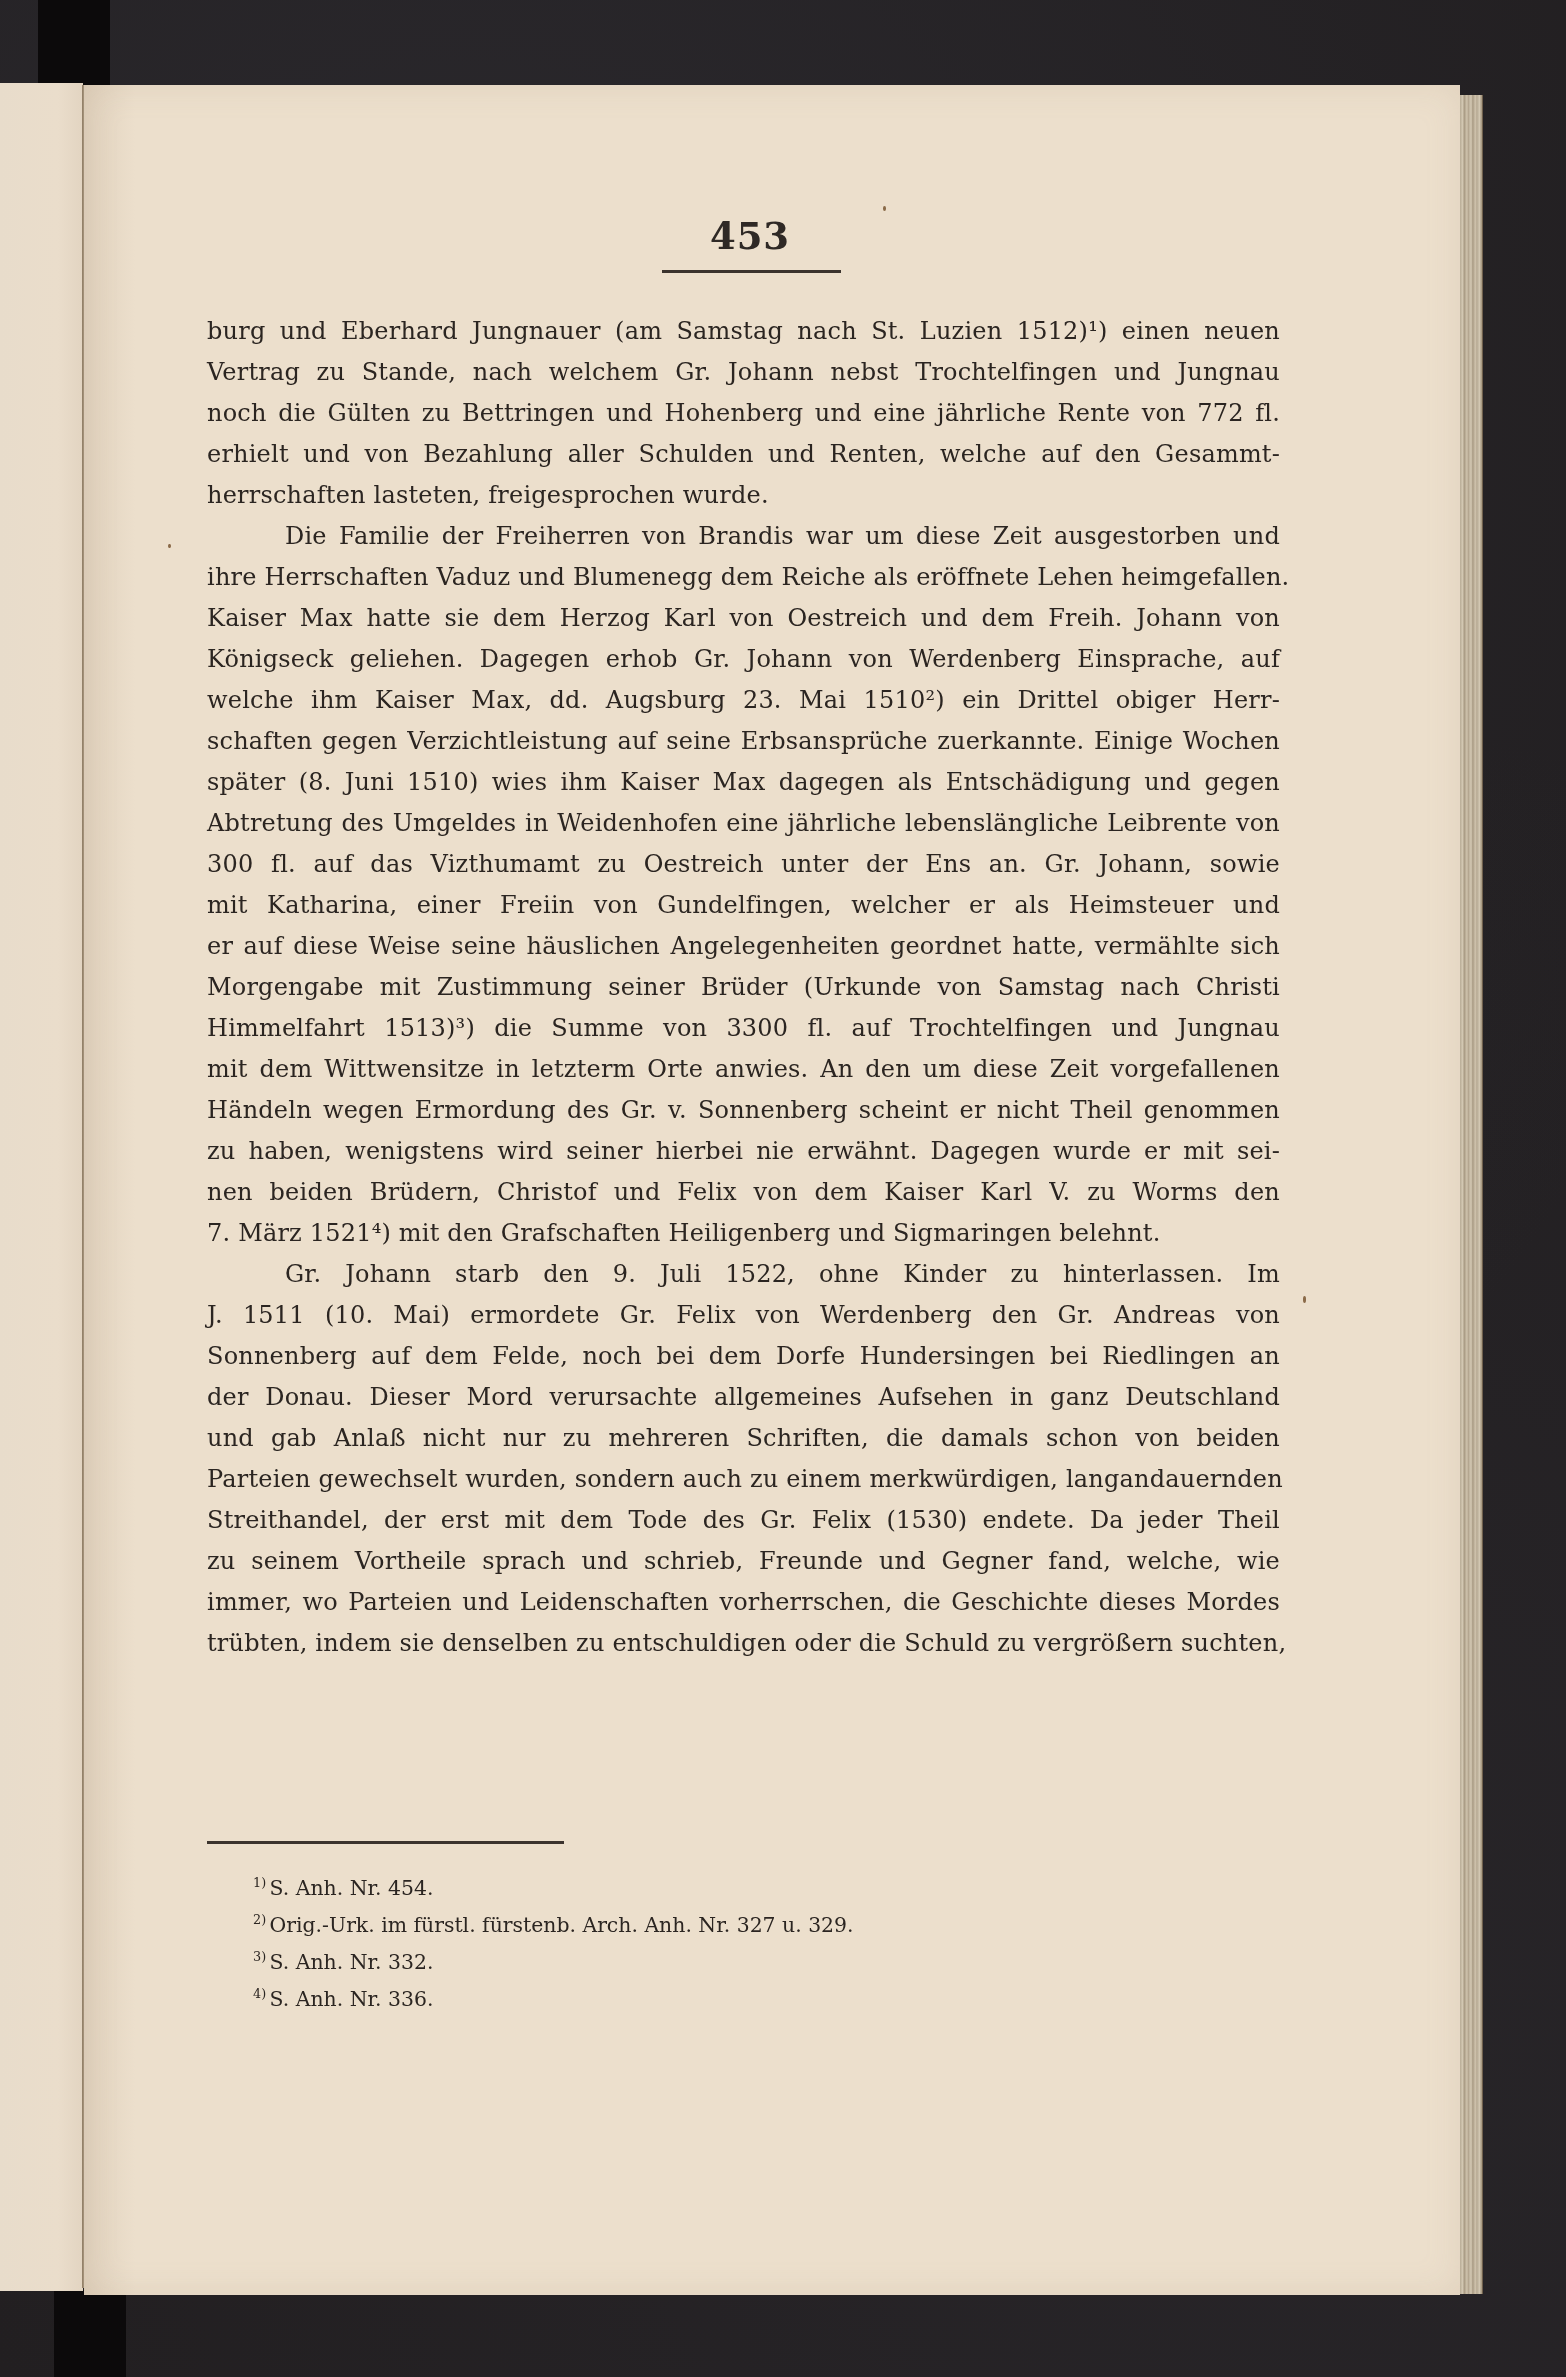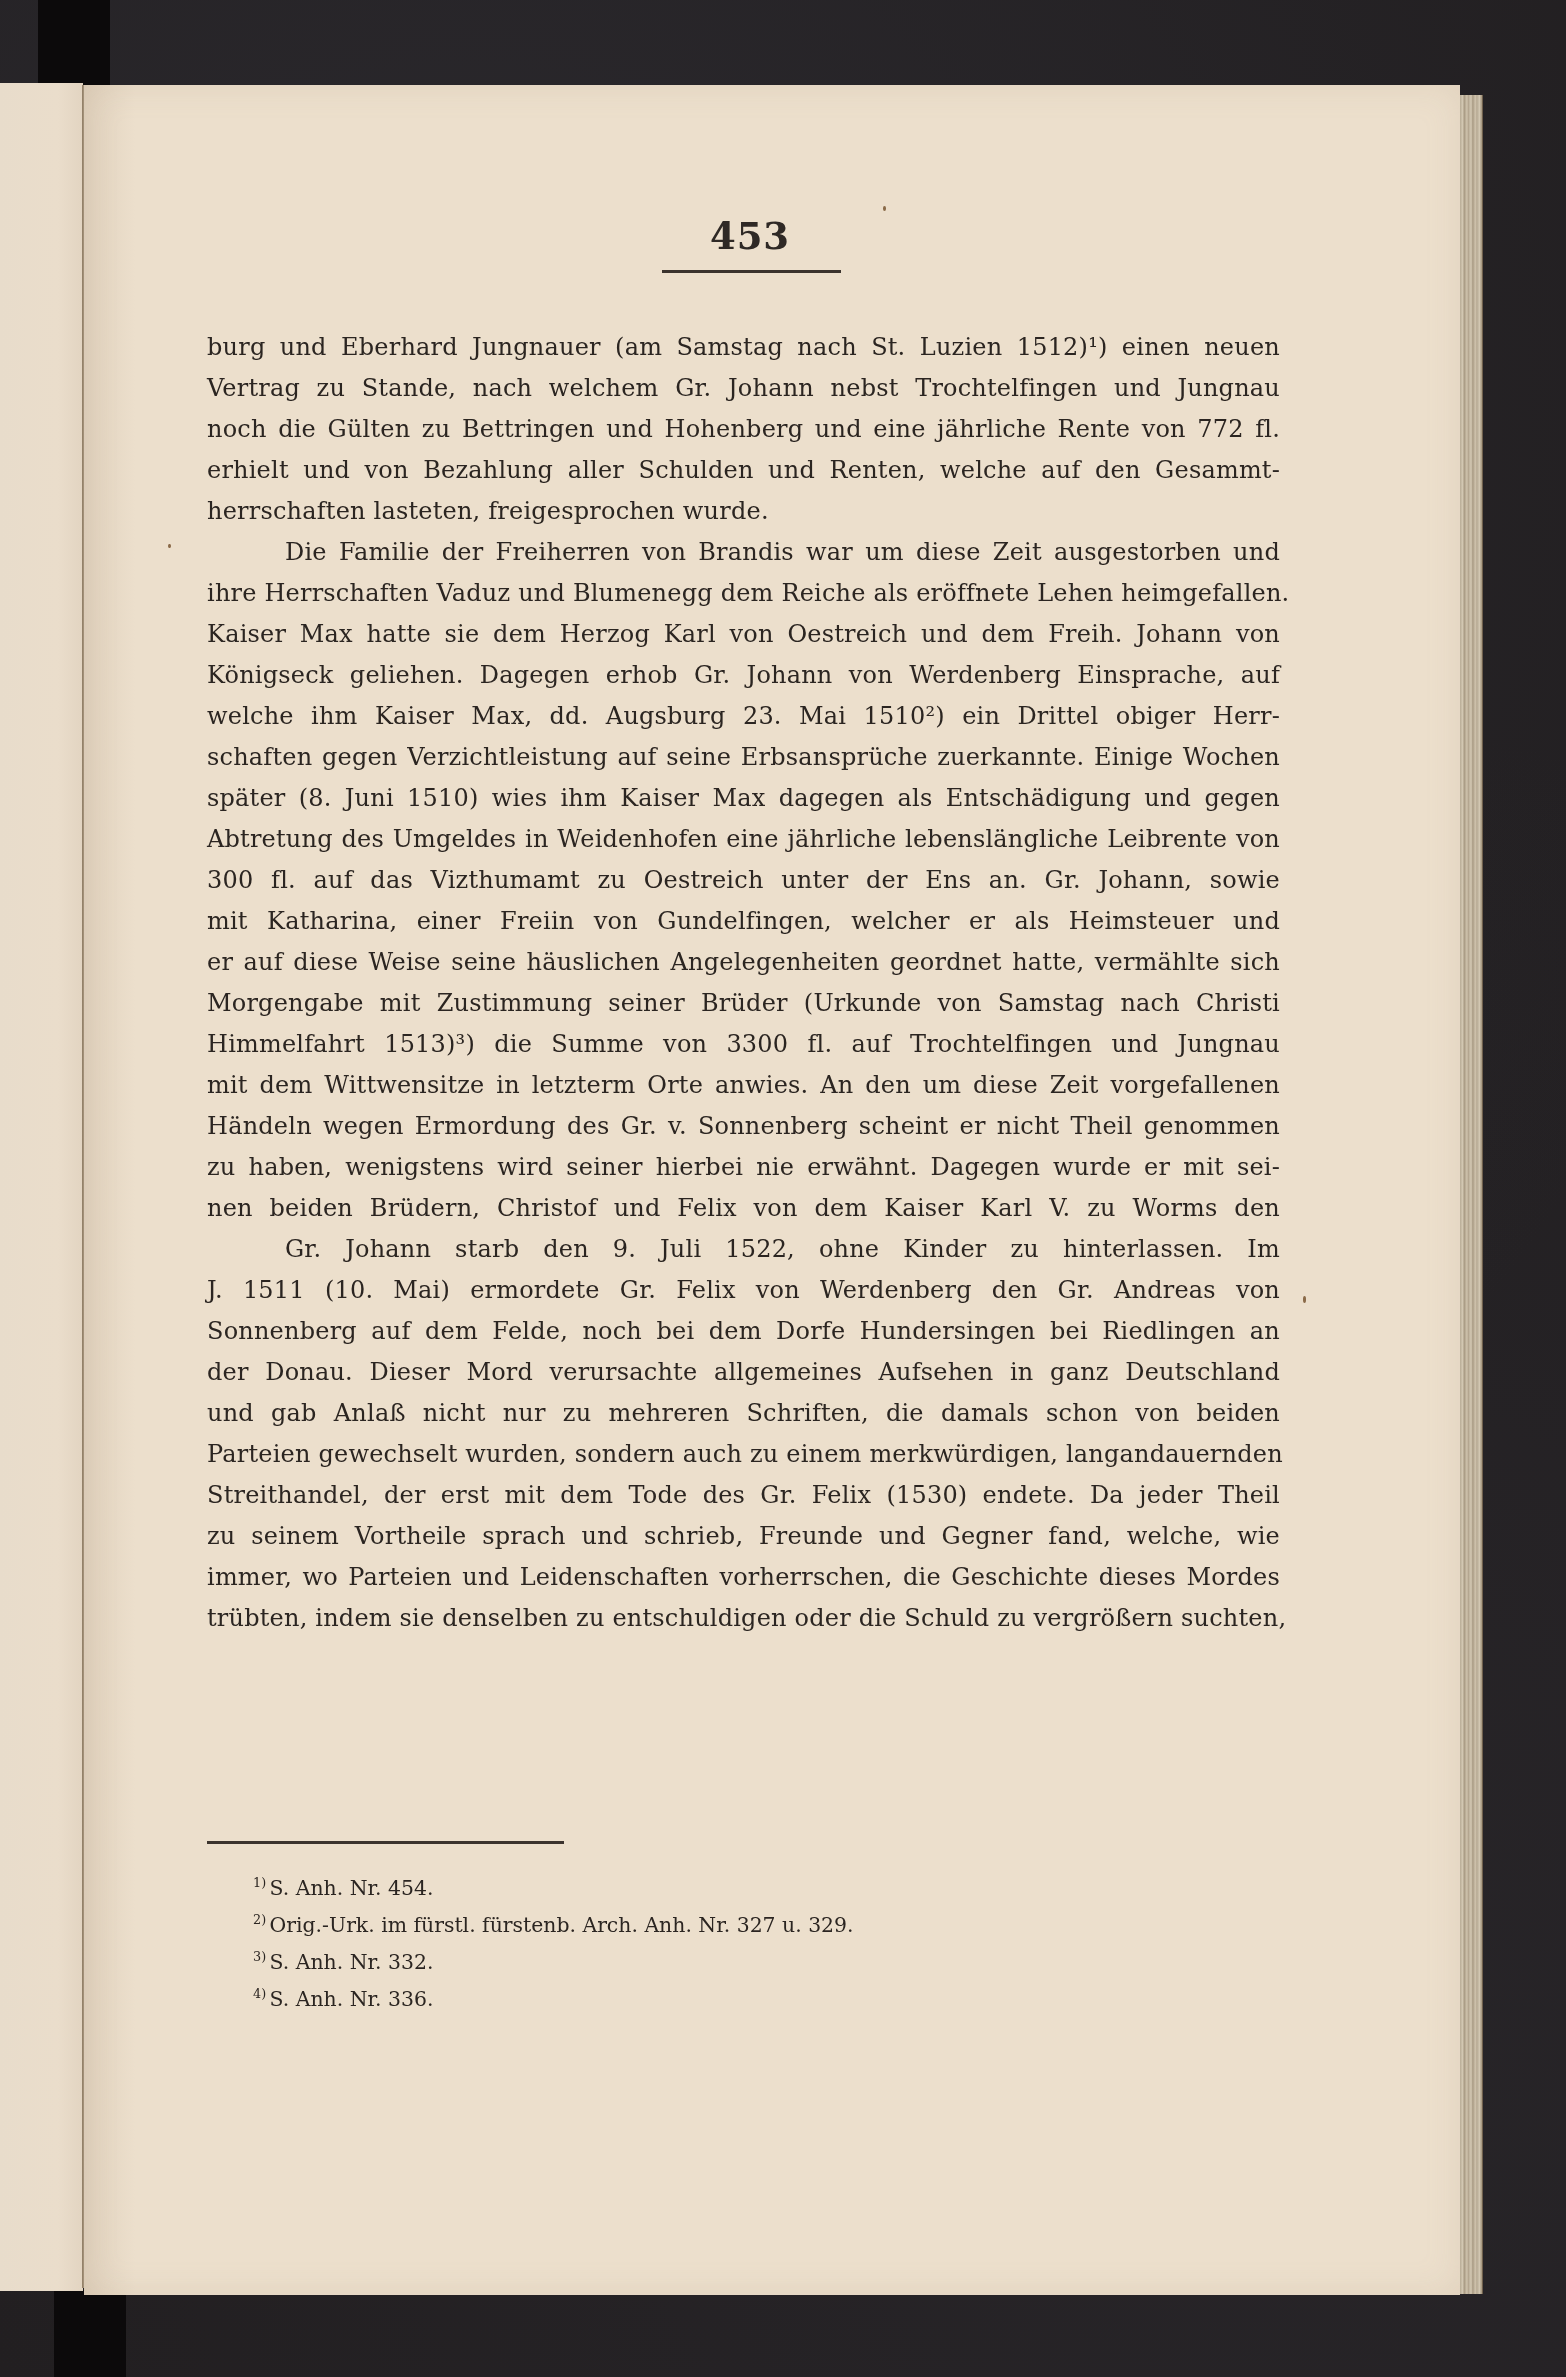--- a/index.html
+++ b/index.html
@@ -109,7 +109,6 @@
       text-align: justify;
       text-align-last: justify;
       letter-spacing: 0.2px;
-      margin-top: 16px;
     }
     .line {
       display: block;

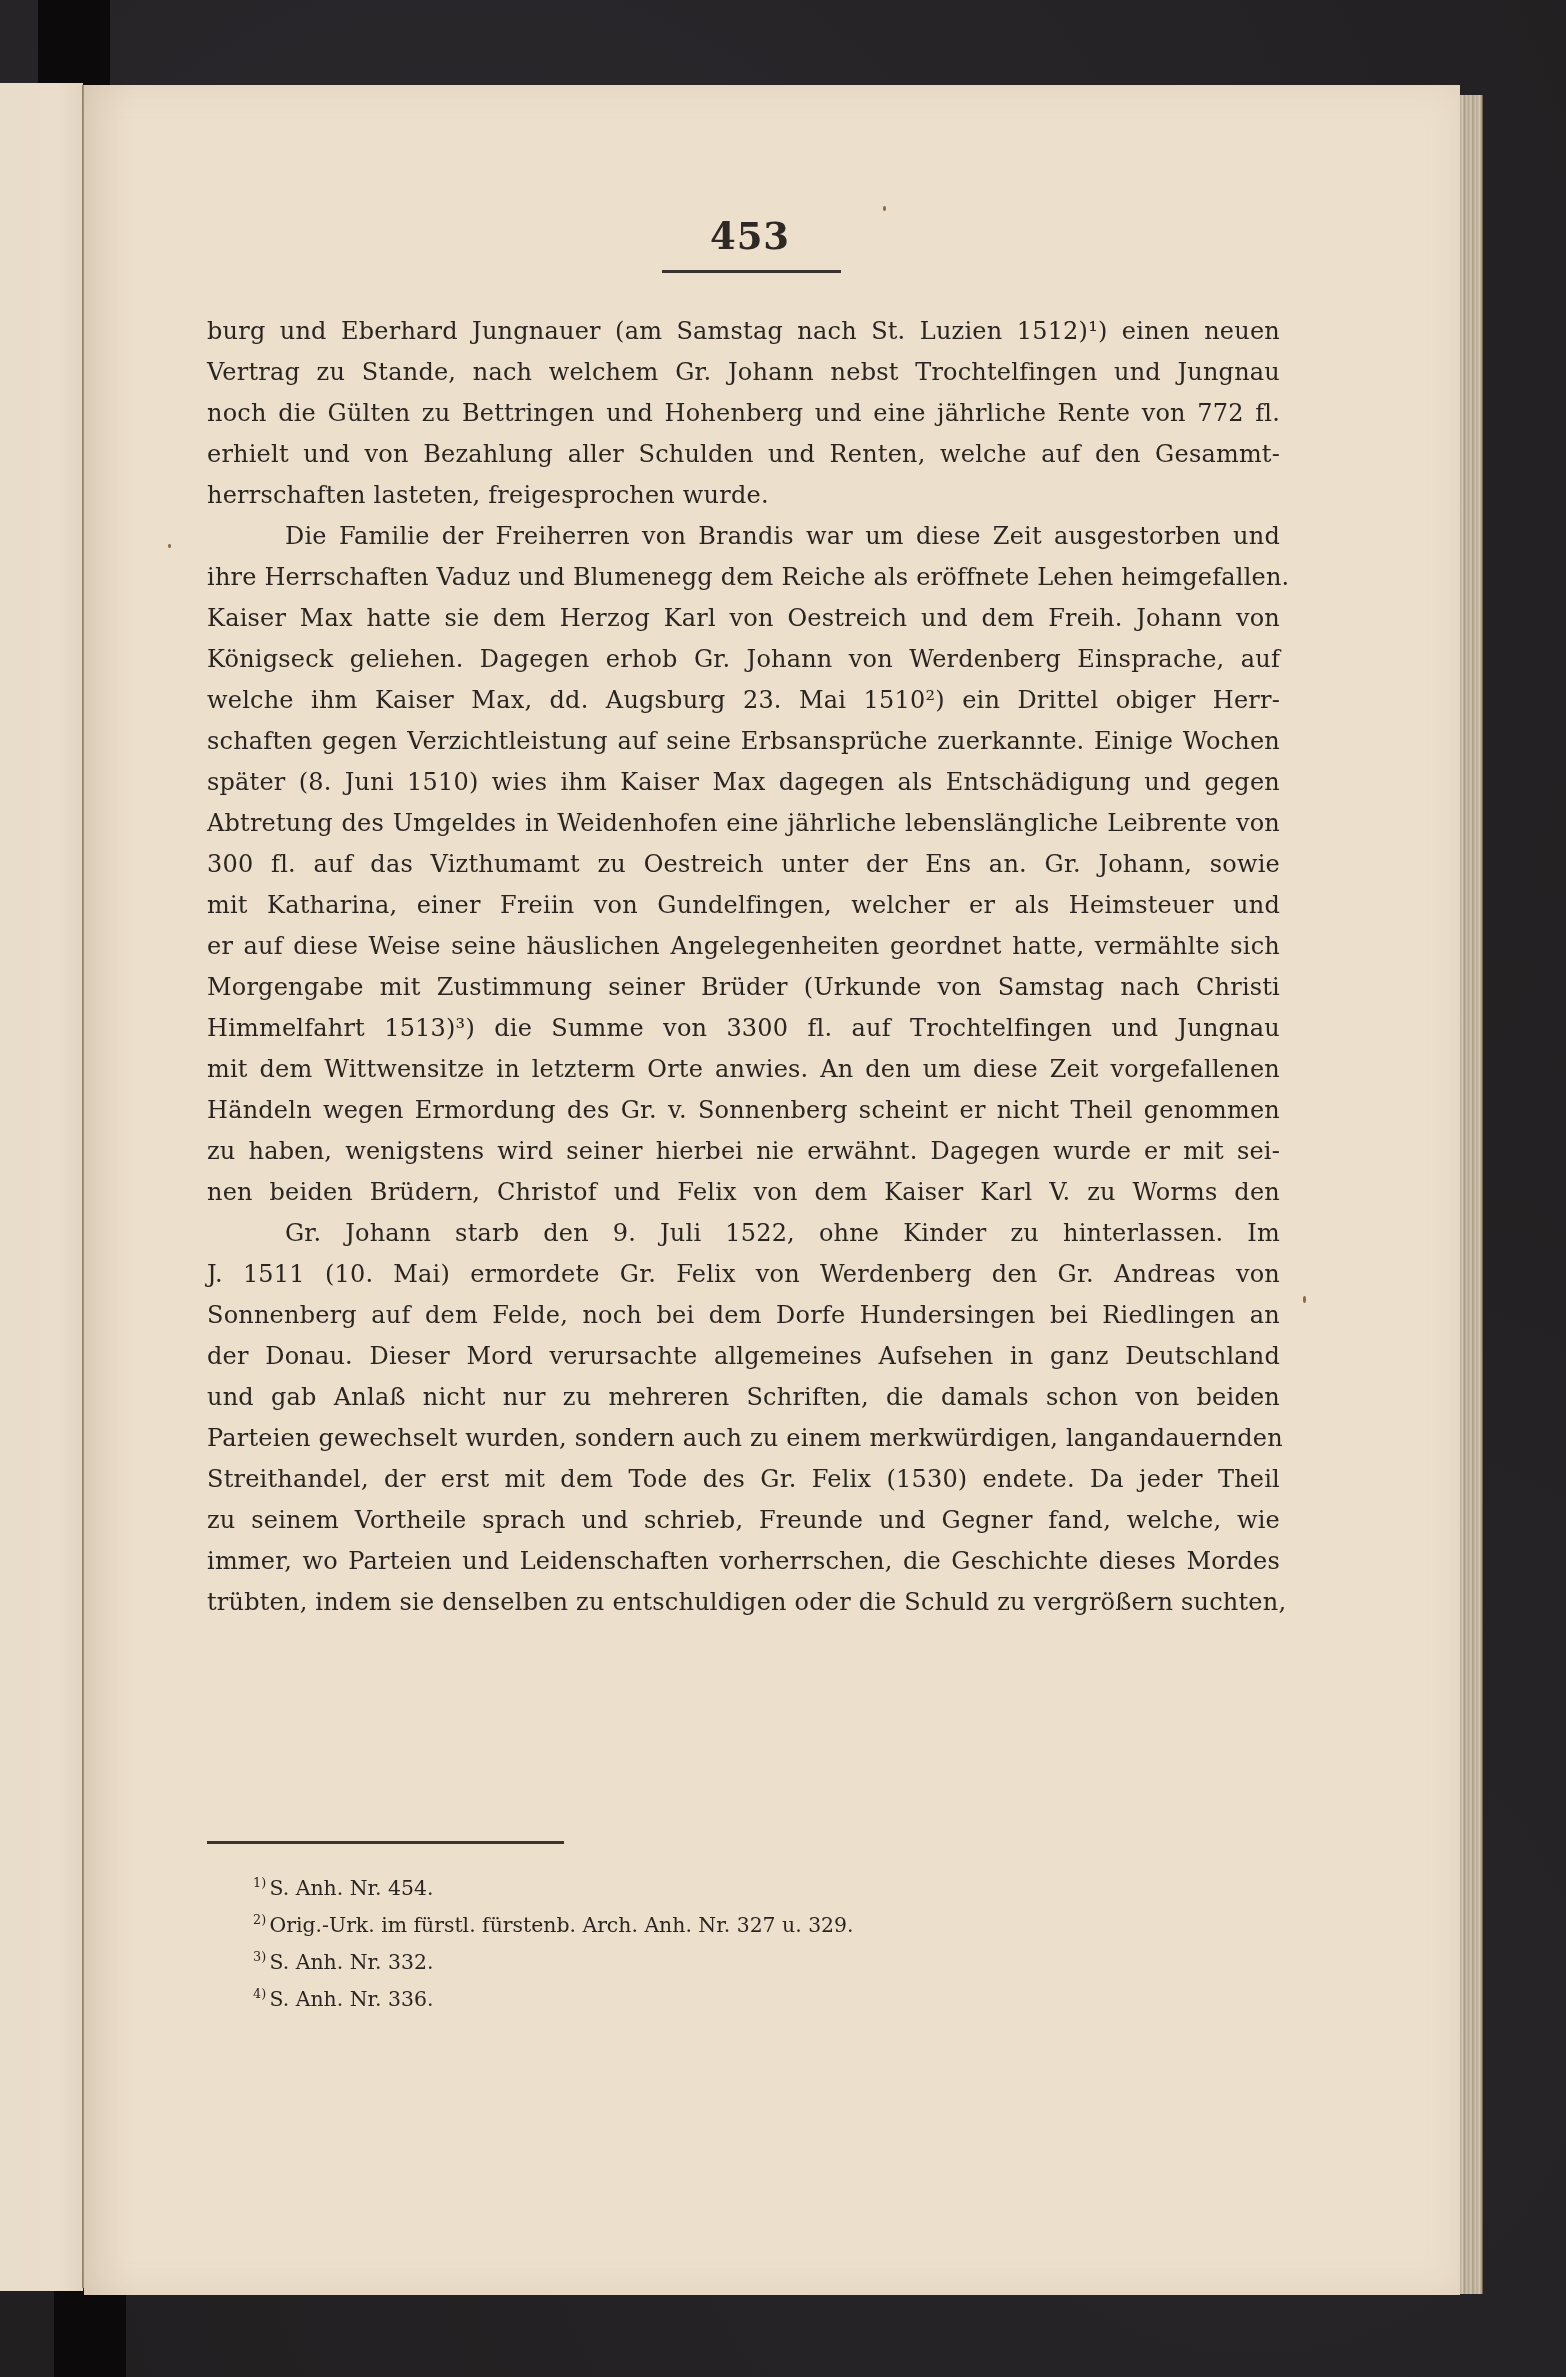--- a/index.html
+++ b/index.html
@@ -194,6 +194,7 @@
     <span class="line">Händeln wegen Ermordung des Gr. v. Sonnenberg scheint er nicht Theil genommen</span>
     <span class="line">zu haben, wenigstens wird seiner hierbei nie erwähnt.  Dagegen wurde er mit sei-</span>
     <span class="line">nen beiden Brüdern, Christof und Felix von dem Kaiser Karl V. zu Worms den</span>
+    <span class="line last">7. März 1521⁴) mit den Grafschaften Heiligenberg und Sigmaringen belehnt.</span>
     <span class="line indent">Gr. Johann starb den 9. Juli 1522, ohne Kinder zu hinterlassen.  Im</span>
     <span class="line">J. 1511 (10. Mai) ermordete Gr. Felix von Werdenberg den Gr. Andreas von</span>
     <span class="line">Sonnenberg auf dem Felde, noch bei dem Dorfe Hundersingen bei Riedlingen an</span>

